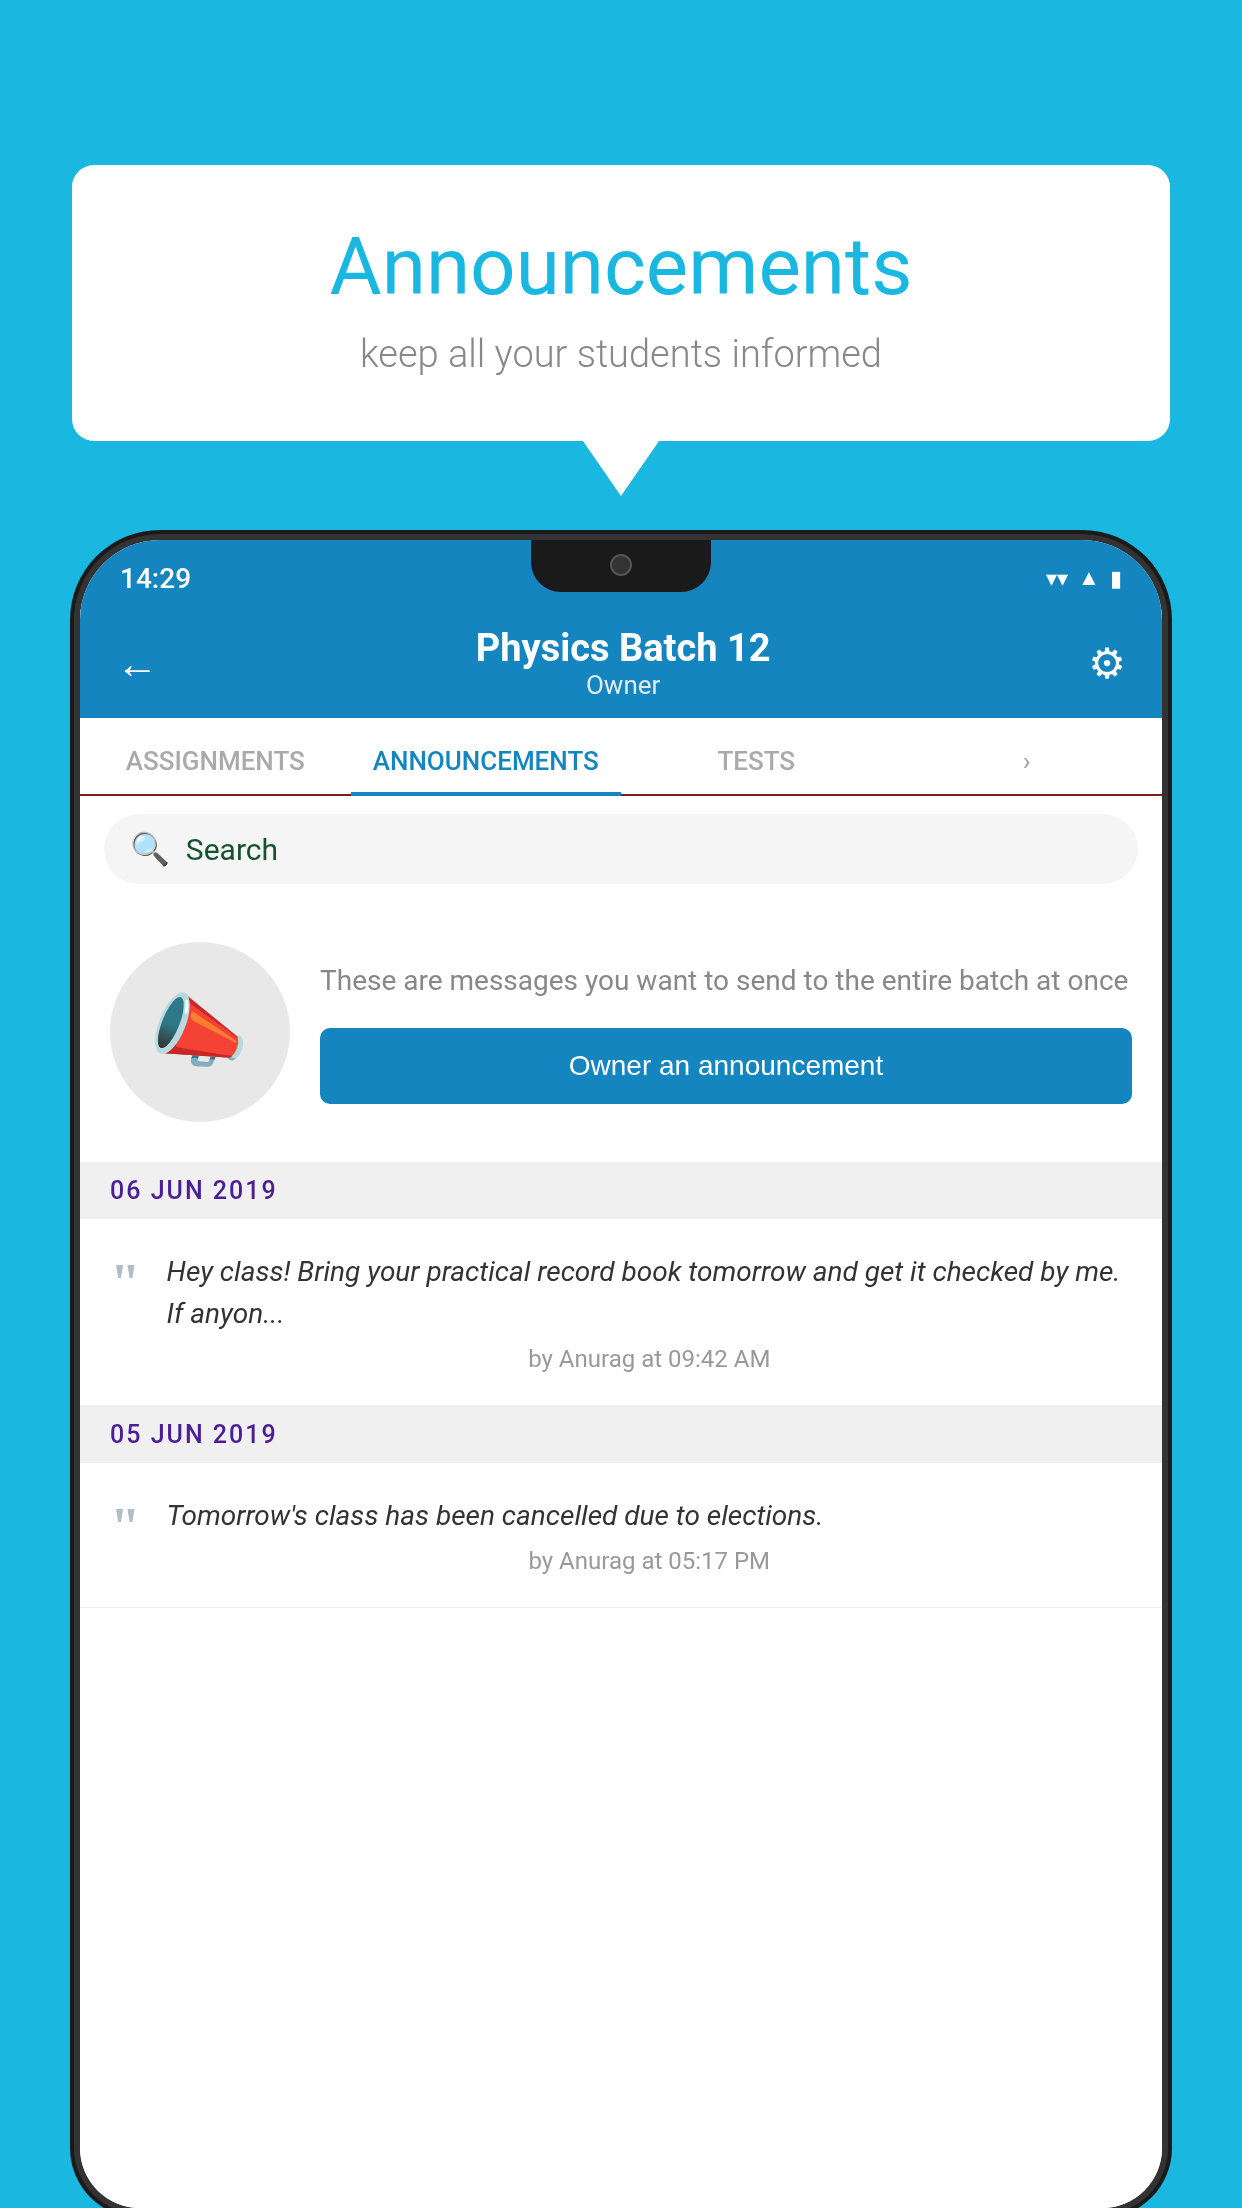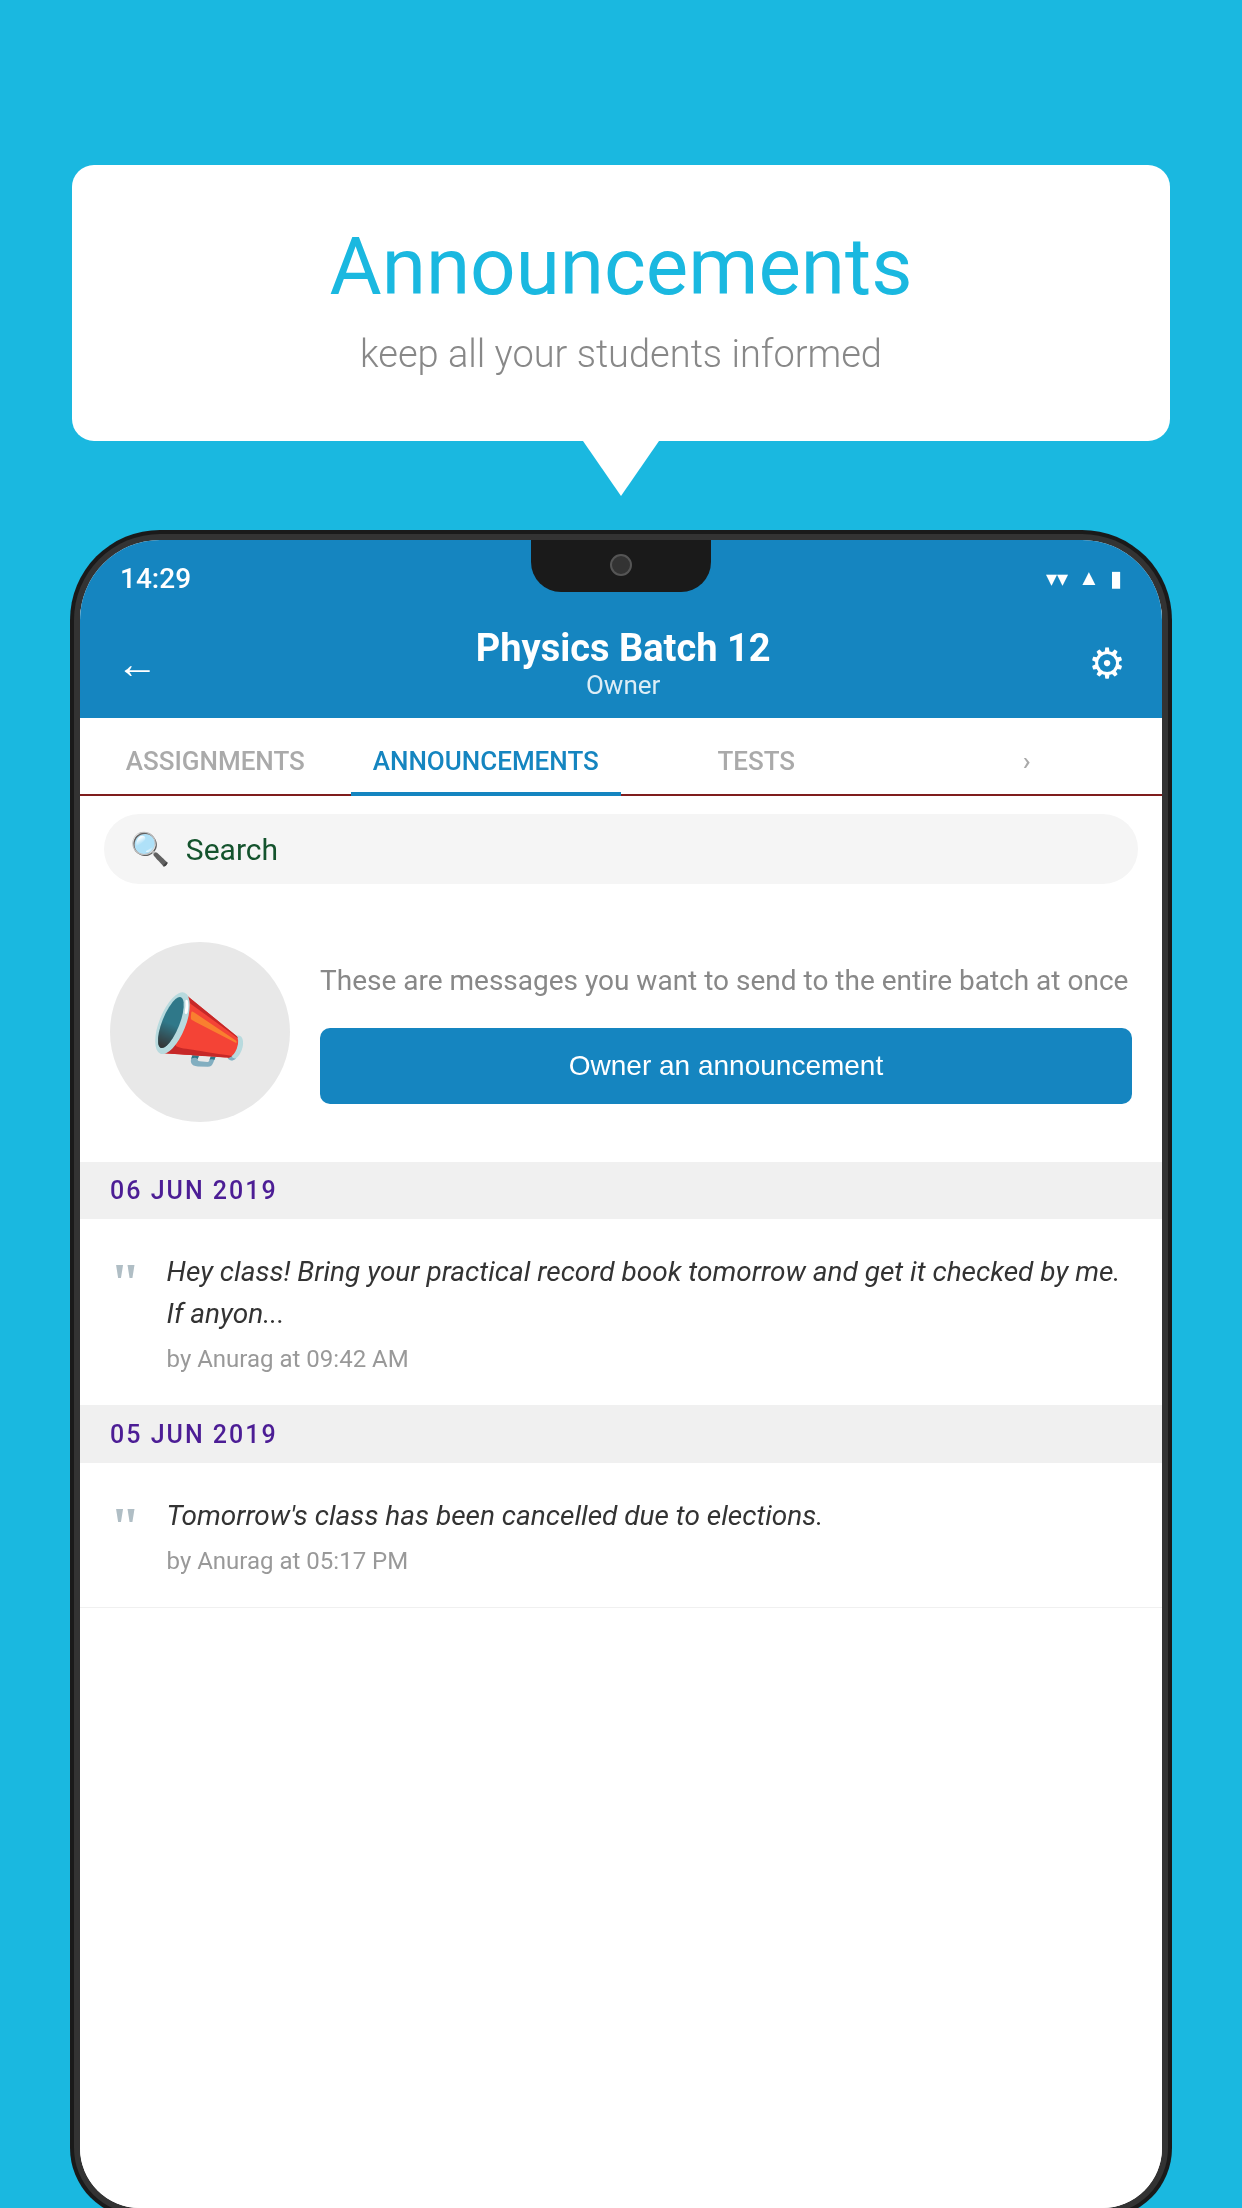--- a/index.html
+++ b/index.html
@@ -316,6 +316,7 @@
     .announcement-meta {
       color: #999;
       font-size: 24px;
+      text-align: center;
     }
 
     

